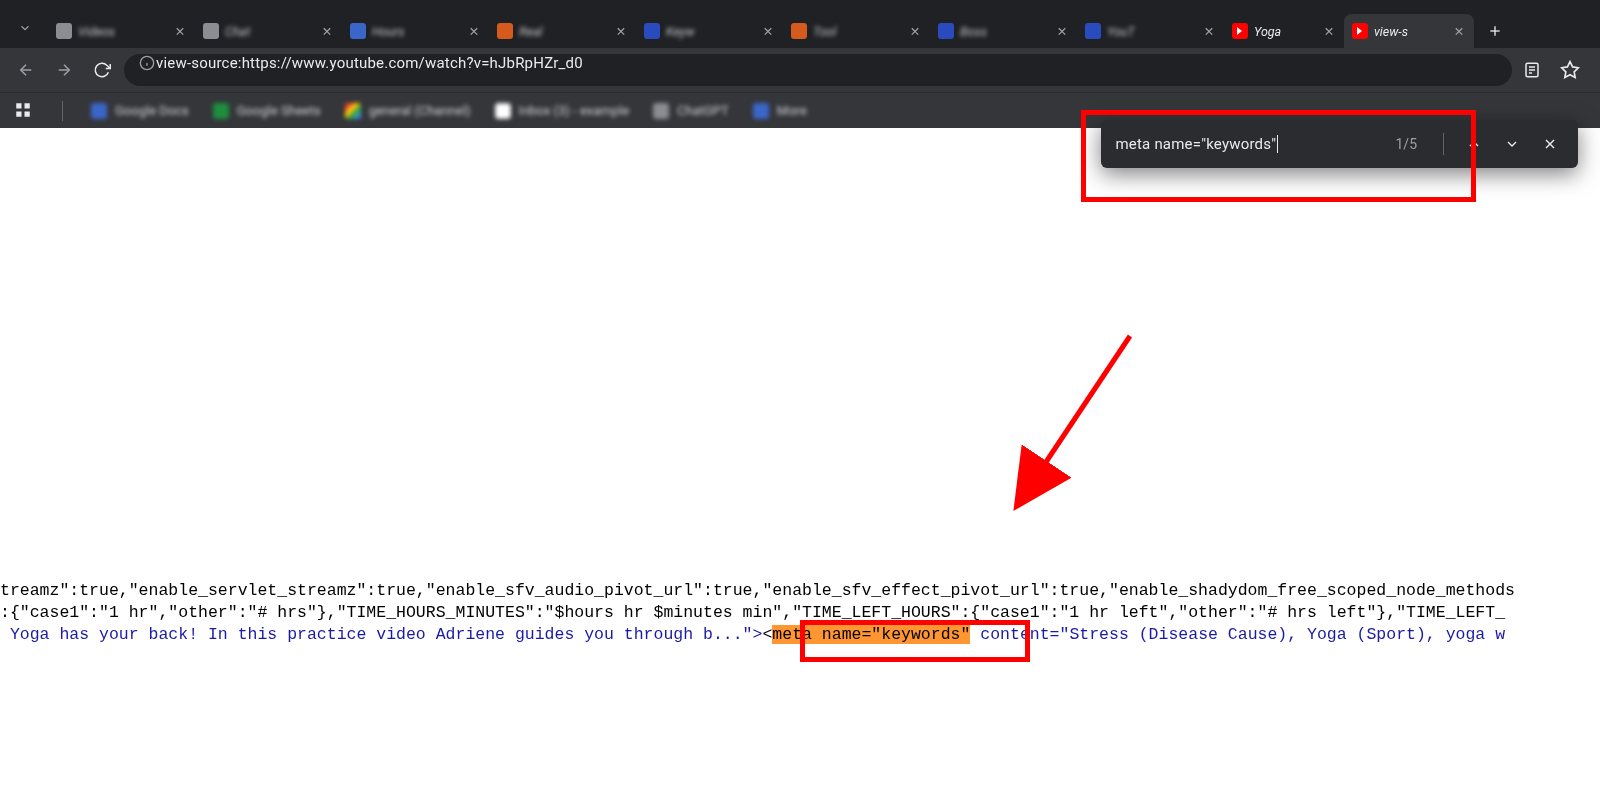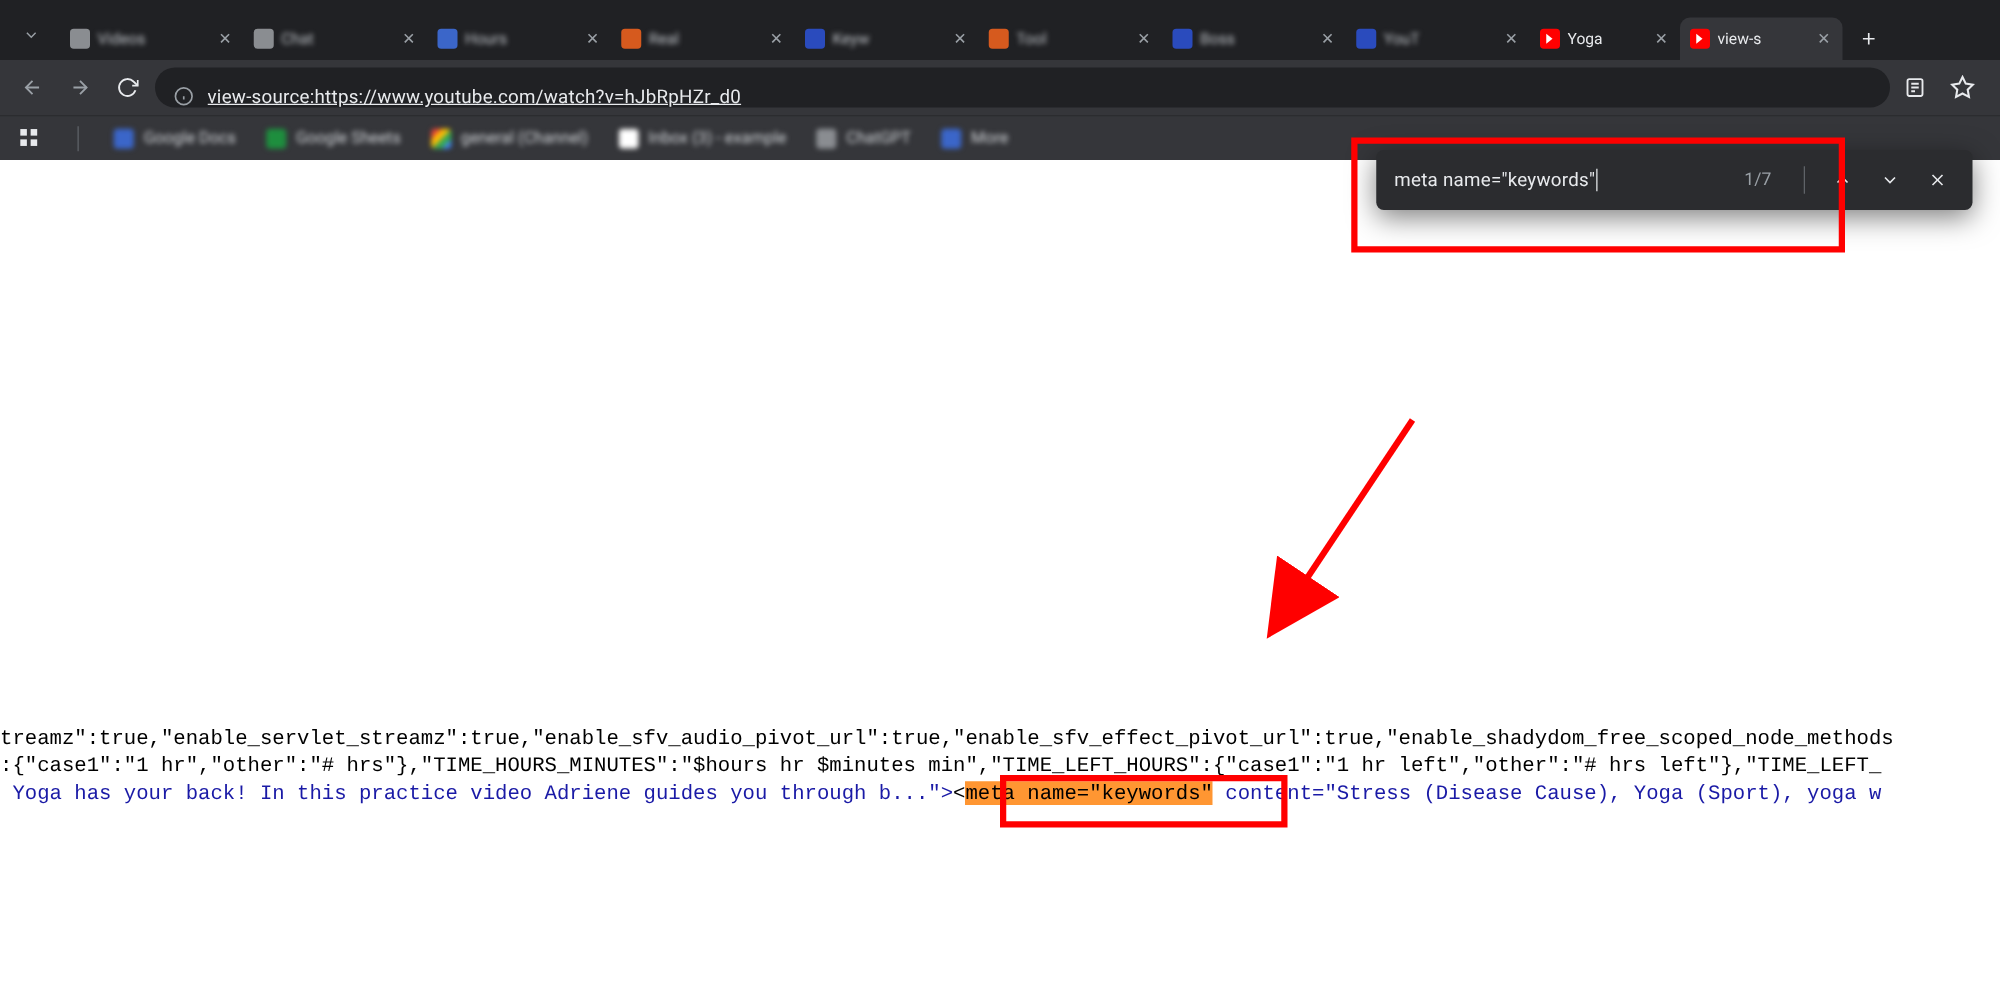--- a/index.html
+++ b/index.html
@@ -10,7 +10,7 @@
   .tabs-menu { width: 34px; height: 28px; display:flex; align-items:center; justify-content:center; color:#9aa0a6; margin-right:6px; margin-bottom:6px; }
   .tab { height: 34px; border-radius: 8px 8px 0 0; display:flex; align-items:center; padding: 0 8px; gap:6px; color:#9aa0a6; font-size: 12.5px; min-width: 0; flex: 0 0 auto; width: 147px; position: relative; }
   .tab .favicon { width:16px; height:16px; border-radius:3px; flex:0 0 16px; }
-  .tab .tlabel { white-space: nowrap; overflow:hidden; text-overflow: clip; flex:1; filter: blur(0); }
+  .tab .tlabel { white-space: nowrap; overflow:hidden; text-overflow: clip; flex:1; filter: blur(0); font-style: italic; }
   .tab .blurred { filter: blur(2px); color:#bdc1c6; }
   .tab .close { width:14px; height:14px; color:#9aa0a6; flex:0 0 14px; display:flex; align-items:center; justify-content:center; }
   .tab.active { background:#35363a; color:#e8eaed; }

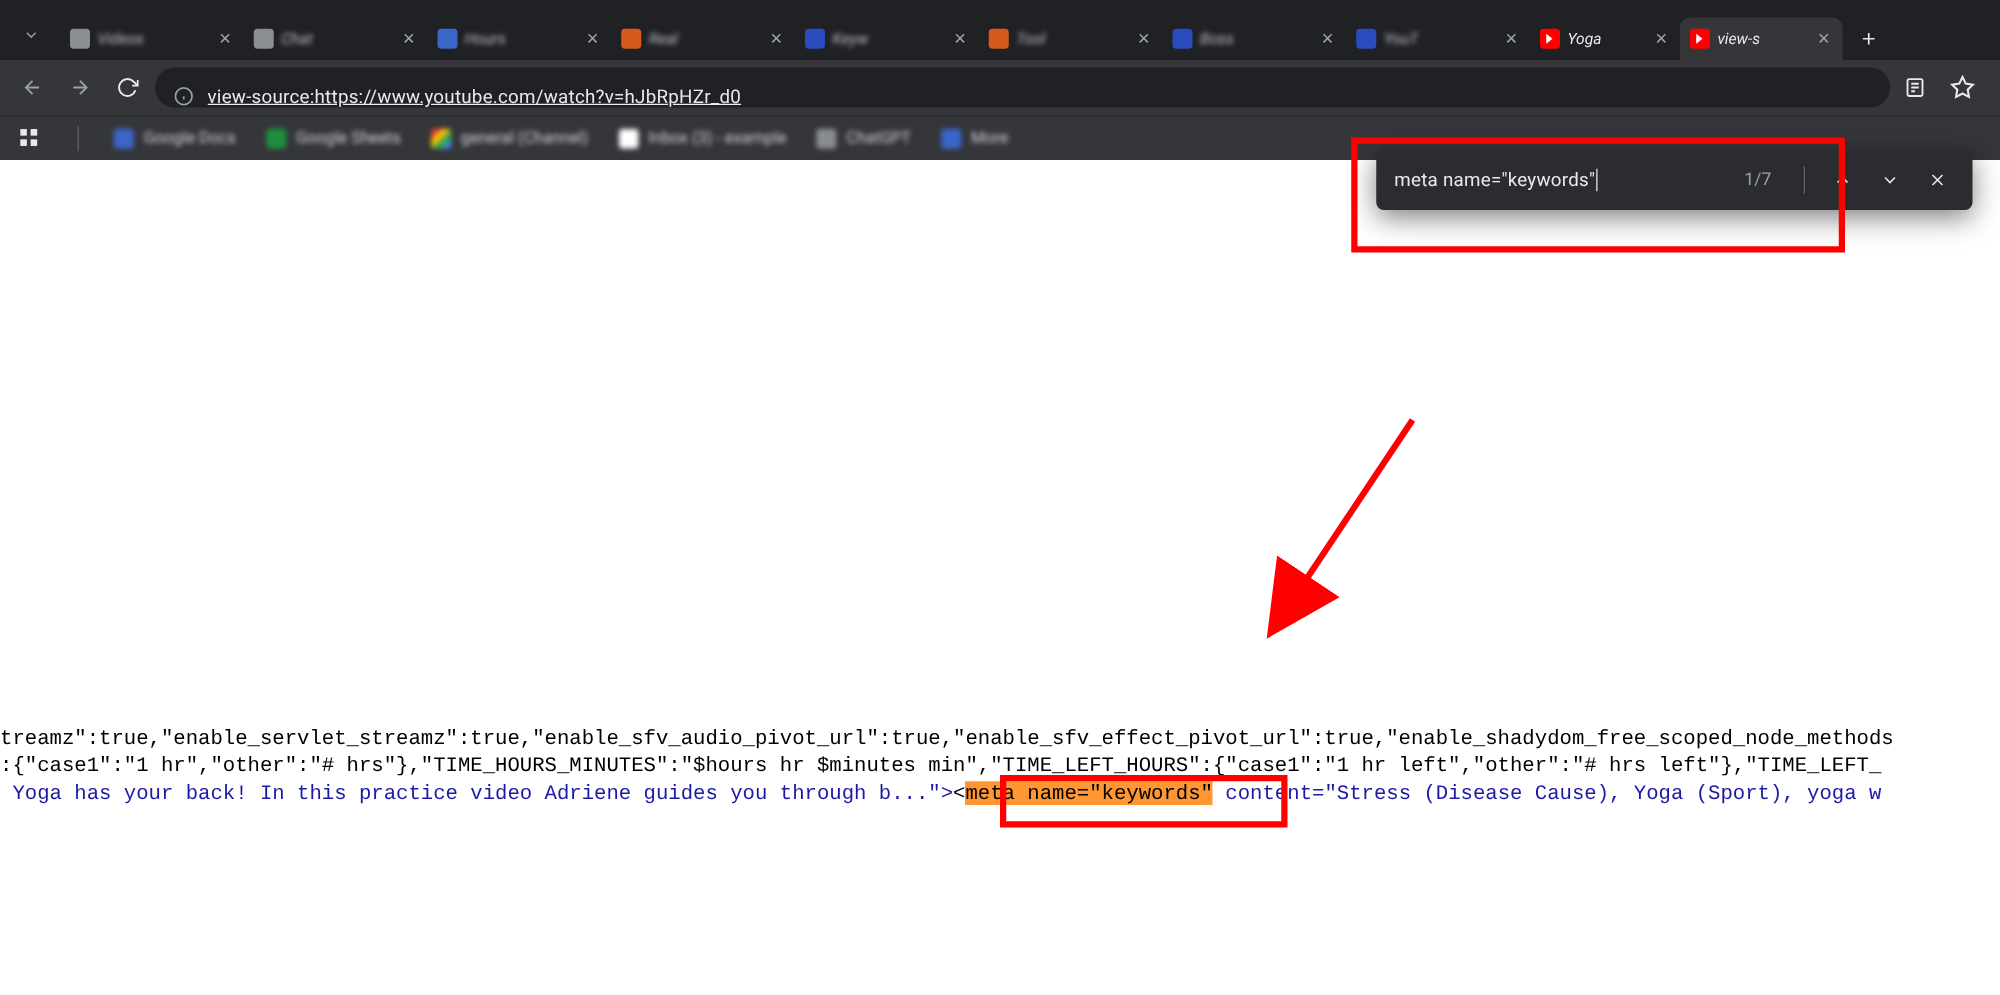--- a/index.html
+++ b/index.html
@@ -20,7 +20,7 @@
   .toolbar { background:#35363a; height:44px; display:flex; align-items:center; padding: 0 10px; gap:6px; }
   .navbtn { width:32px; height:32px; display:flex; align-items:center; justify-content:center; border-radius:50%; color:#9aa0a6; }
   .navbtn.enabled { color:#e8eaed; }
-  .omnibox { flex:1; height:32px; background:#202124; border-radius:16px; display:flex; align-items:flex-end; padding:0 14px; gap:10px; color:#e8eaed; font-size:15px;text-decoration:underline; }
+  .omnibox { flex:1; height:32px; background:#202124; border-radius:16px; display:flex; align-items:flex-start; padding:0 14px; color:#e8eaed; font-size:15px; }
   .omnibox .info-icon { width:18px; height:18px; color:#9aa0a6; display:flex; align-items:center; justify-content:center; }
   .omnibox .url { flex:1; white-space:nowrap; overflow:hidden; letter-spacing:0.2px; }
   .right-icons { display:flex; align-items:center; gap:10px; padding-right:6px; }

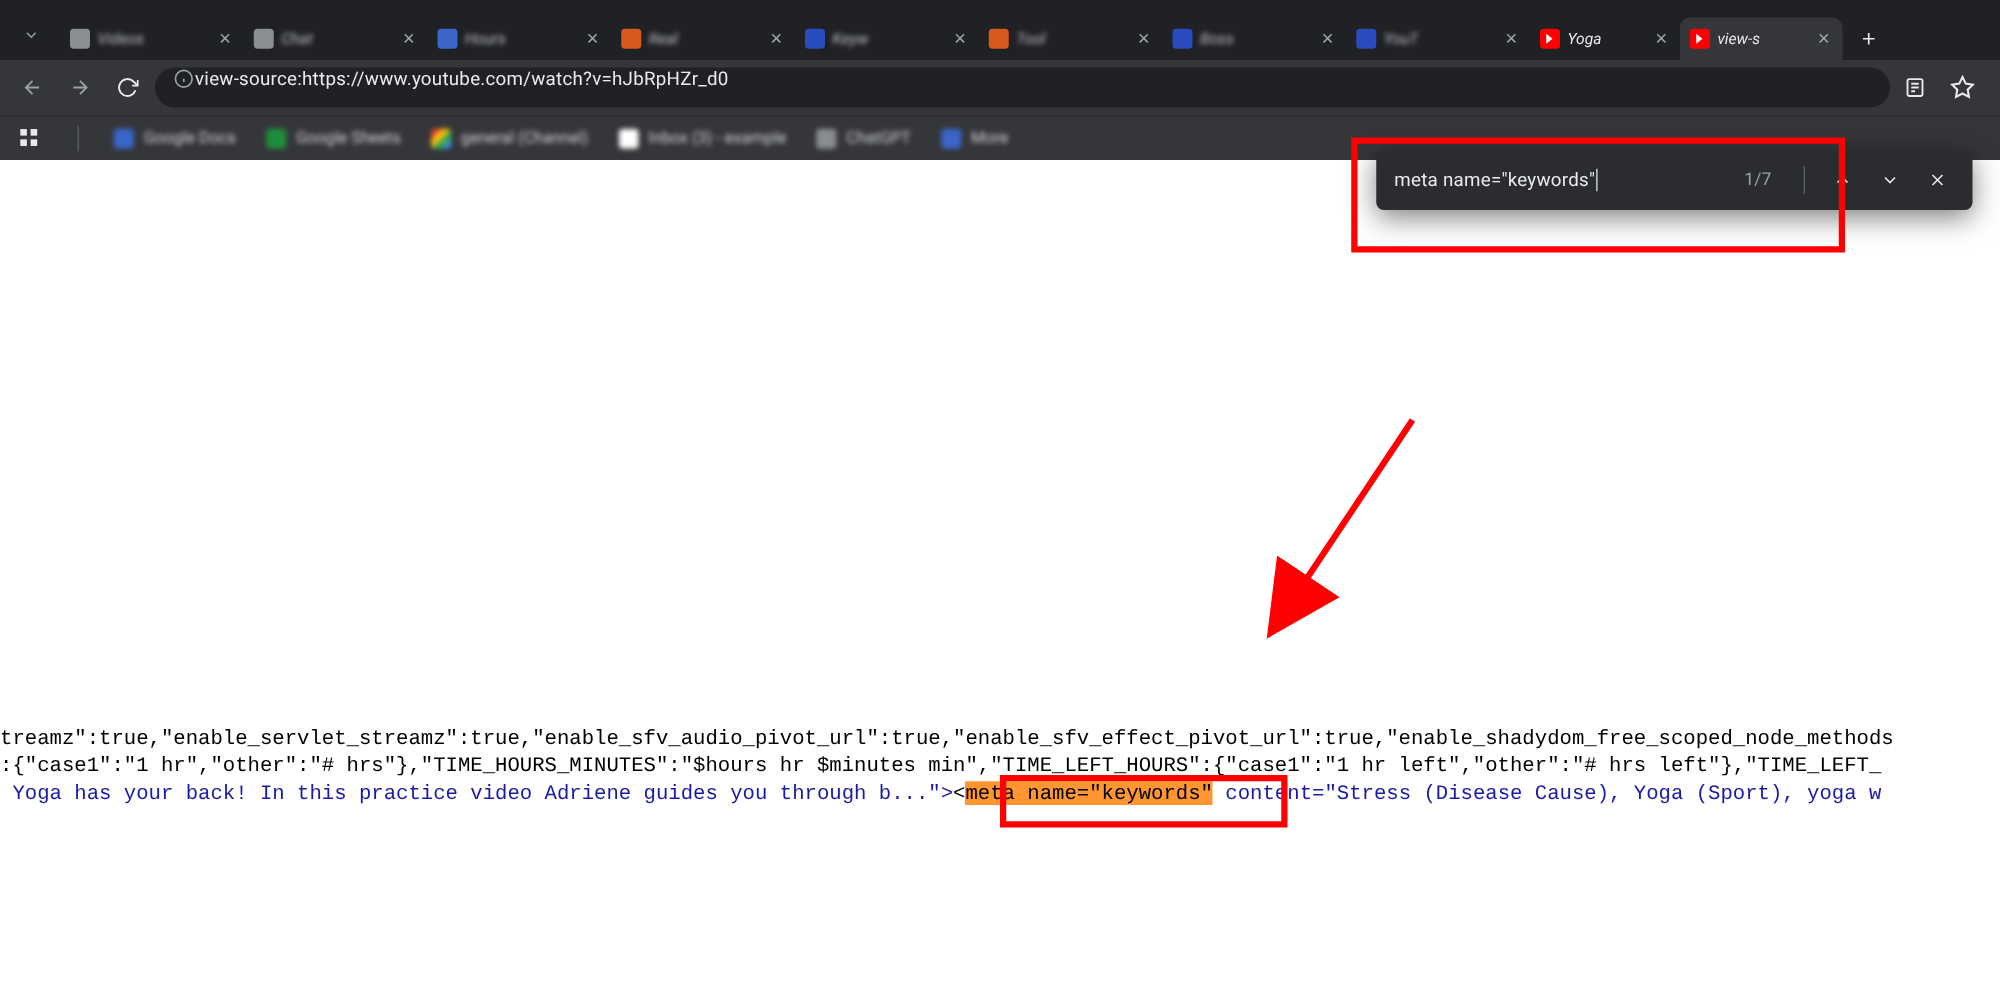--- a/index.html
+++ b/index.html
@@ -230,7 +230,7 @@
       <span>meta name="keywords"</span>
       <span class="find-caret"></span>
     </div>
-    <span class="find-count">1/7</span>
+    <span class="find-count">1/5</span>
     <span class="find-sep"></span>
     <div class="find-btn">
       <svg width="16" height="16" viewBox="0 0 24 24" fill="none" stroke="currentColor" stroke-width="2">

